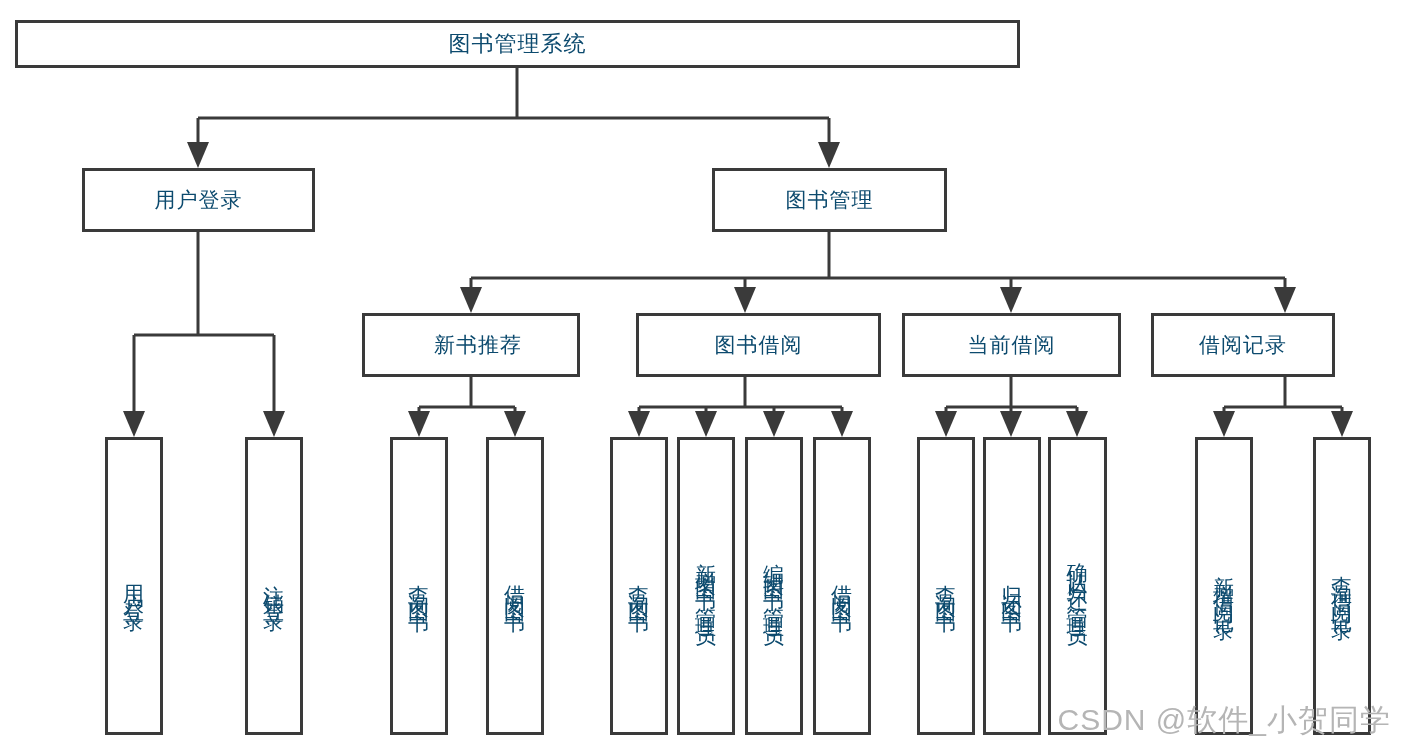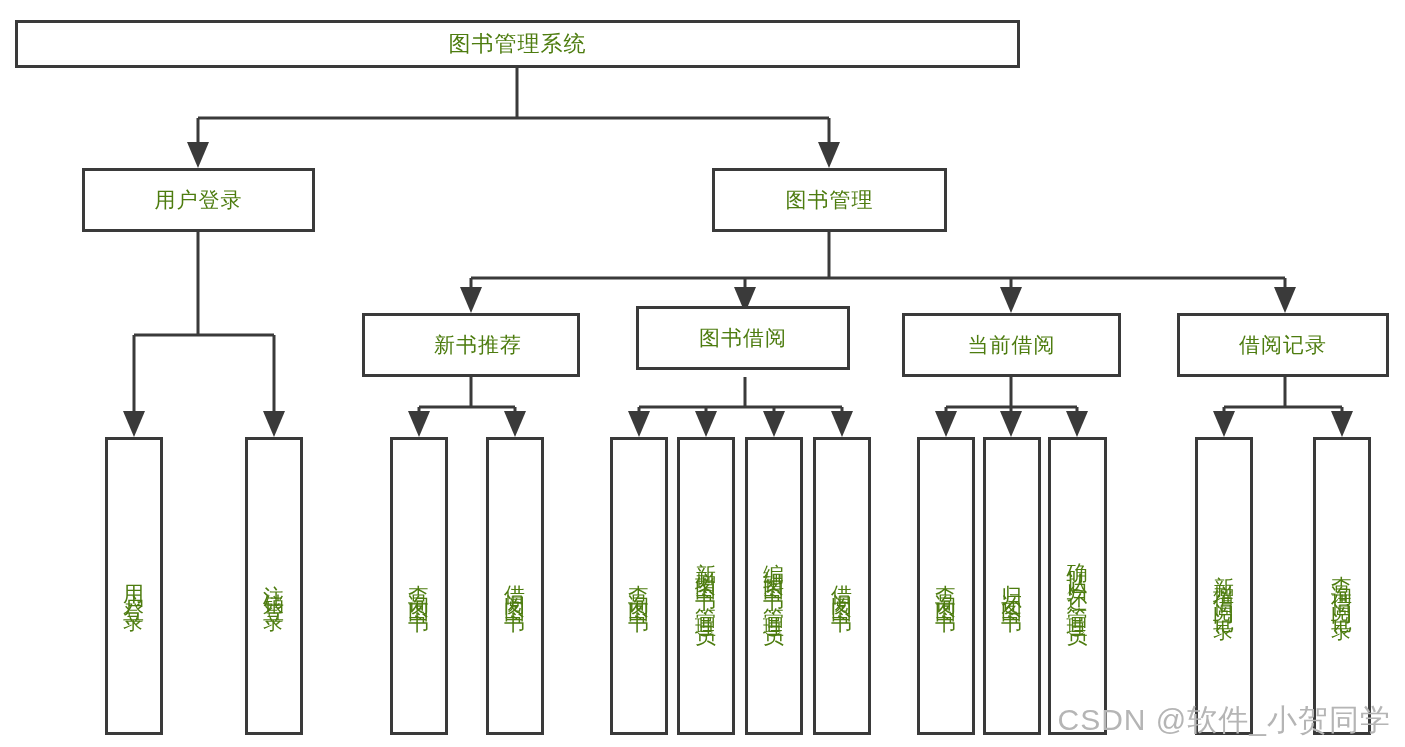--- a/index.html
+++ b/index.html
@@ -19,7 +19,7 @@
     border:3px solid #3a3a3a;
     background:#ffffff;
     display:flex;align-items:center;justify-content:center;
-    color:#4d7c0f;
+    color:#0c4a6e;
   }
   .h-label{font-size:21px;letter-spacing:1px;white-space:nowrap;}
   .root-label{font-size:22px;}

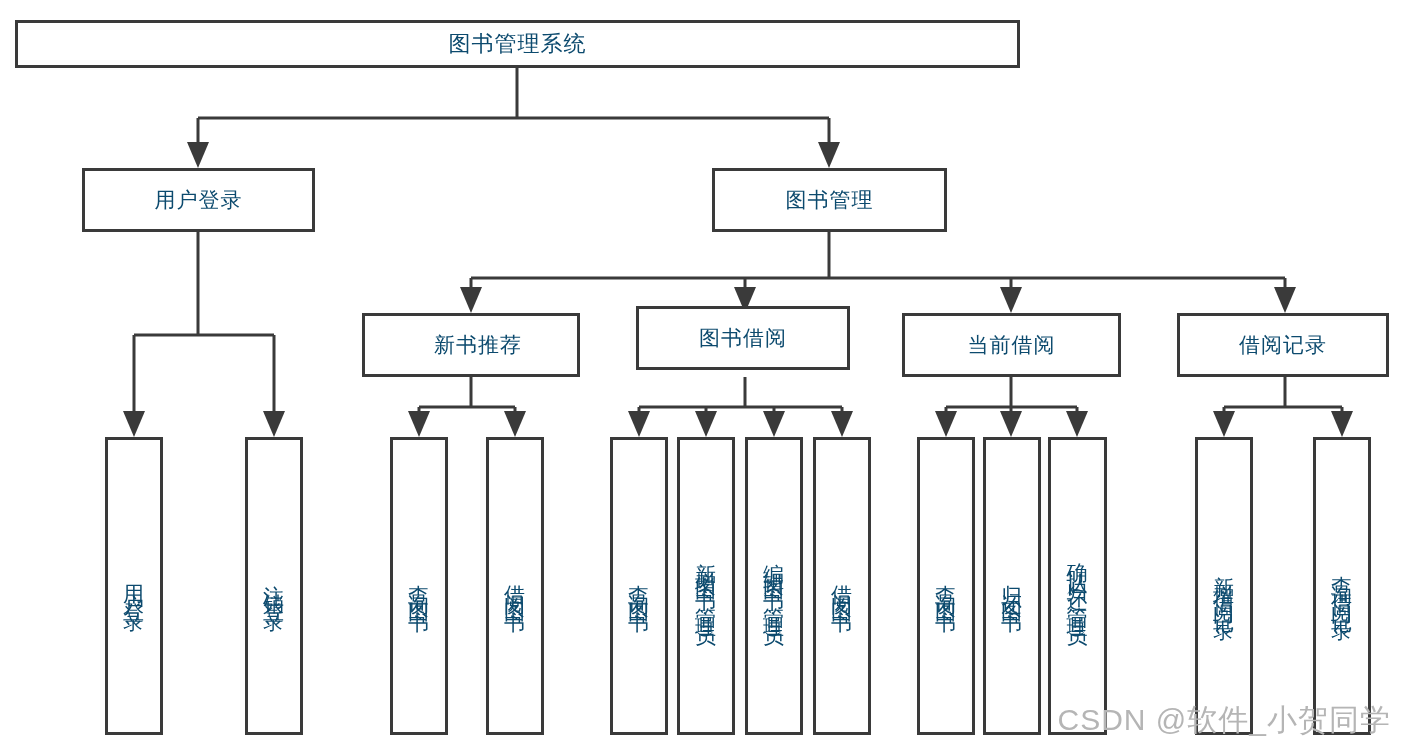--- a/index.html
+++ b/index.html
@@ -92,7 +92,7 @@
   <div class="box" style="left:362px;top:313px;width:218px;height:64px;padding-left:14px;">
     <span class="h-label">新书推荐</span>
   </div>
-  <div class="box" style="left:636px;top:306px;width:214px;height:64px;">
+  <div class="box" style="left:636px;top:313px;width:245px;height:64px;">
     <span class="h-label">图书借阅</span>
   </div>
   <div class="box" style="left:902px;top:313px;width:219px;height:64px;">

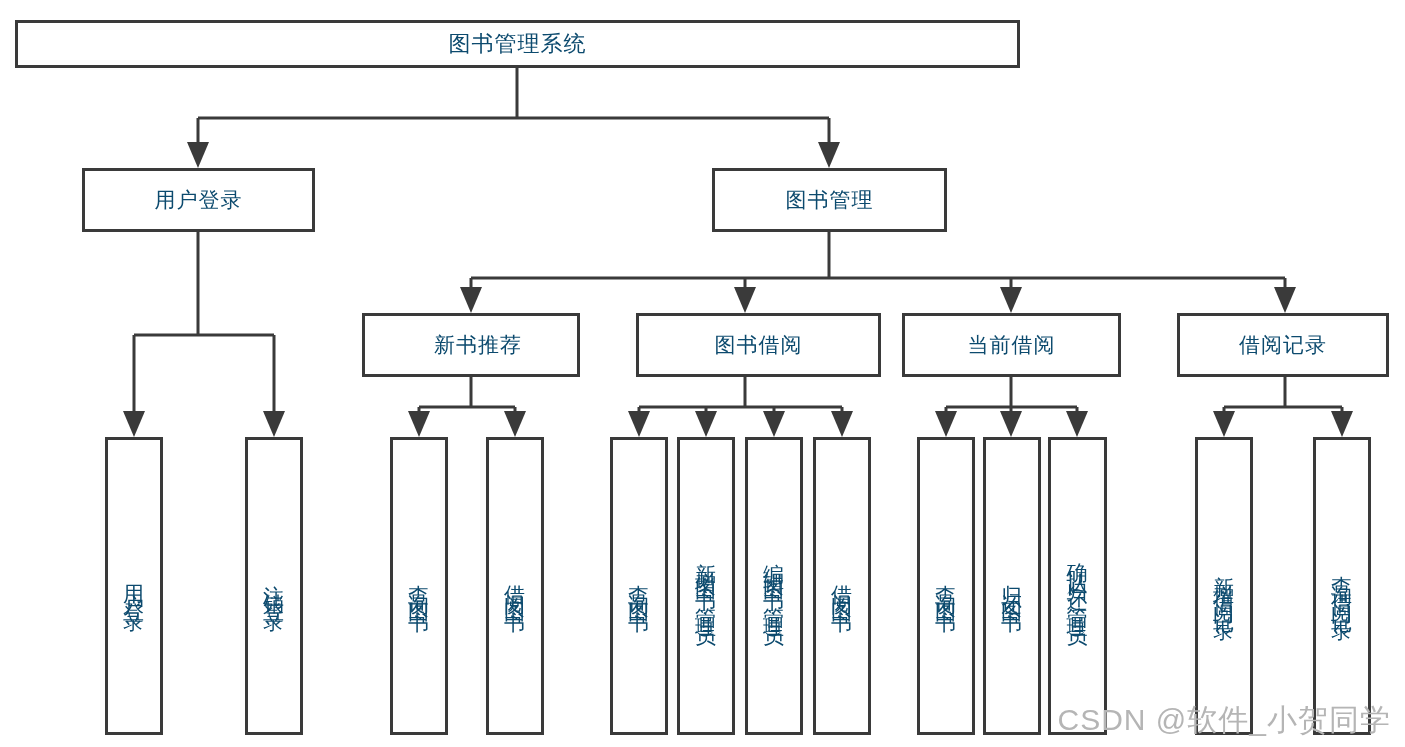--- a/index.html
+++ b/index.html
@@ -98,7 +98,7 @@
   <div class="box" style="left:902px;top:313px;width:219px;height:64px;">
     <span class="h-label">当前借阅</span>
   </div>
-  <div class="box" style="left:1177px;top:313px;width:212px;height:64px;">
+  <div class="box" style="left:1151px;top:313px;width:184px;height:64px;">
     <span class="h-label">借阅记录</span>
   </div>
 

